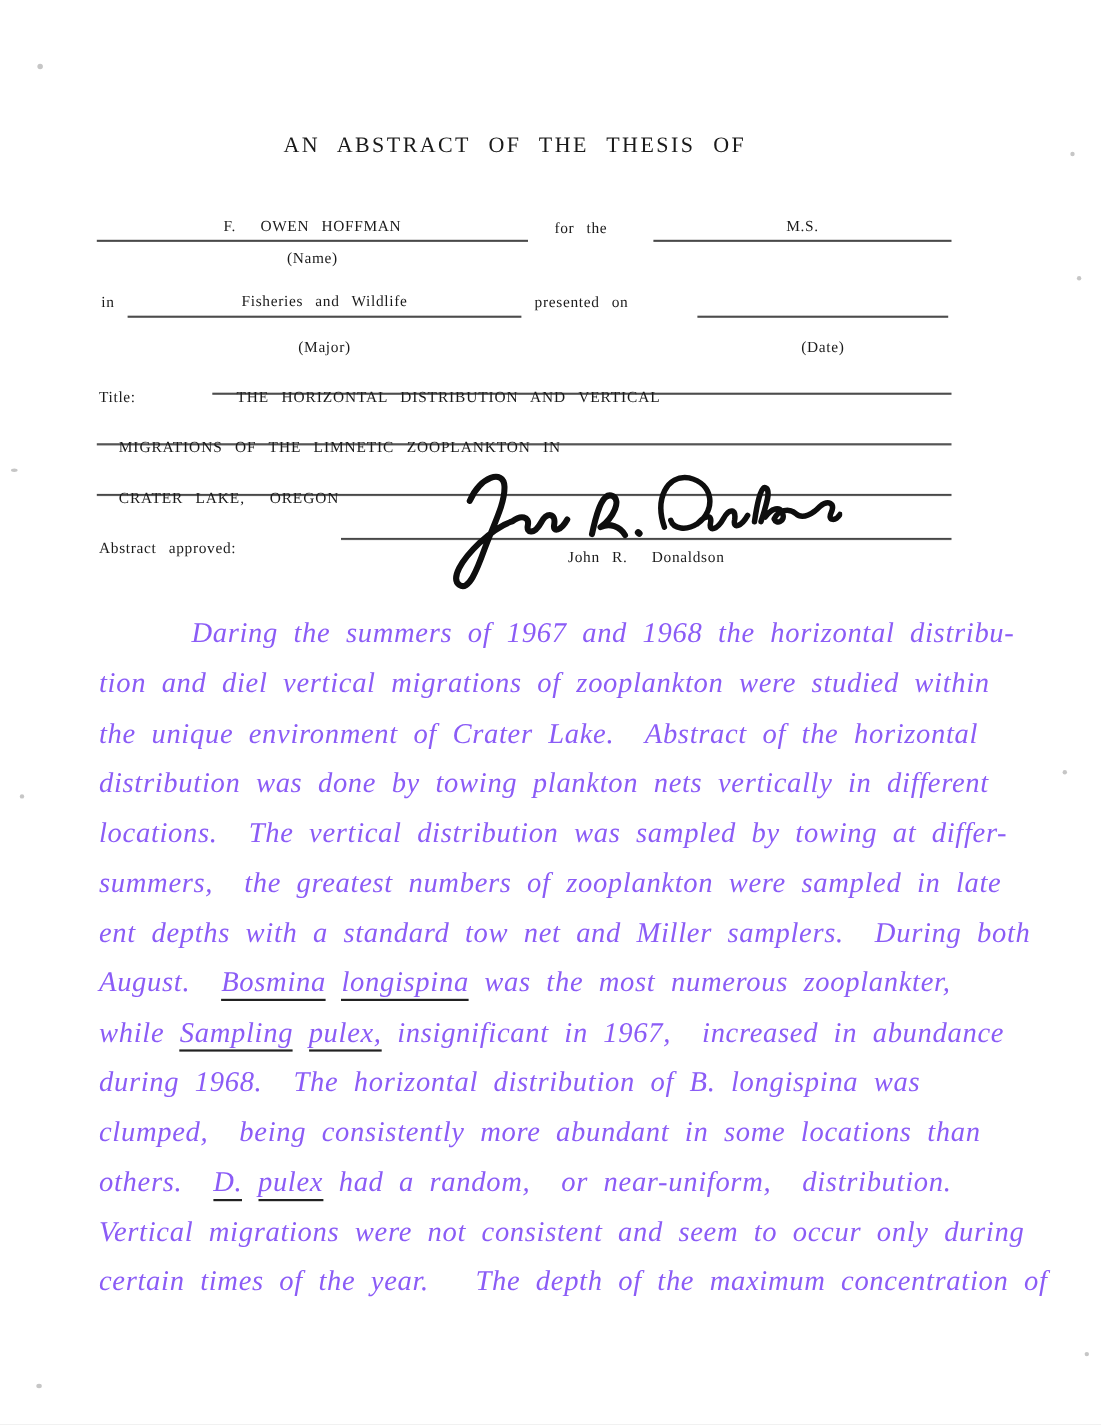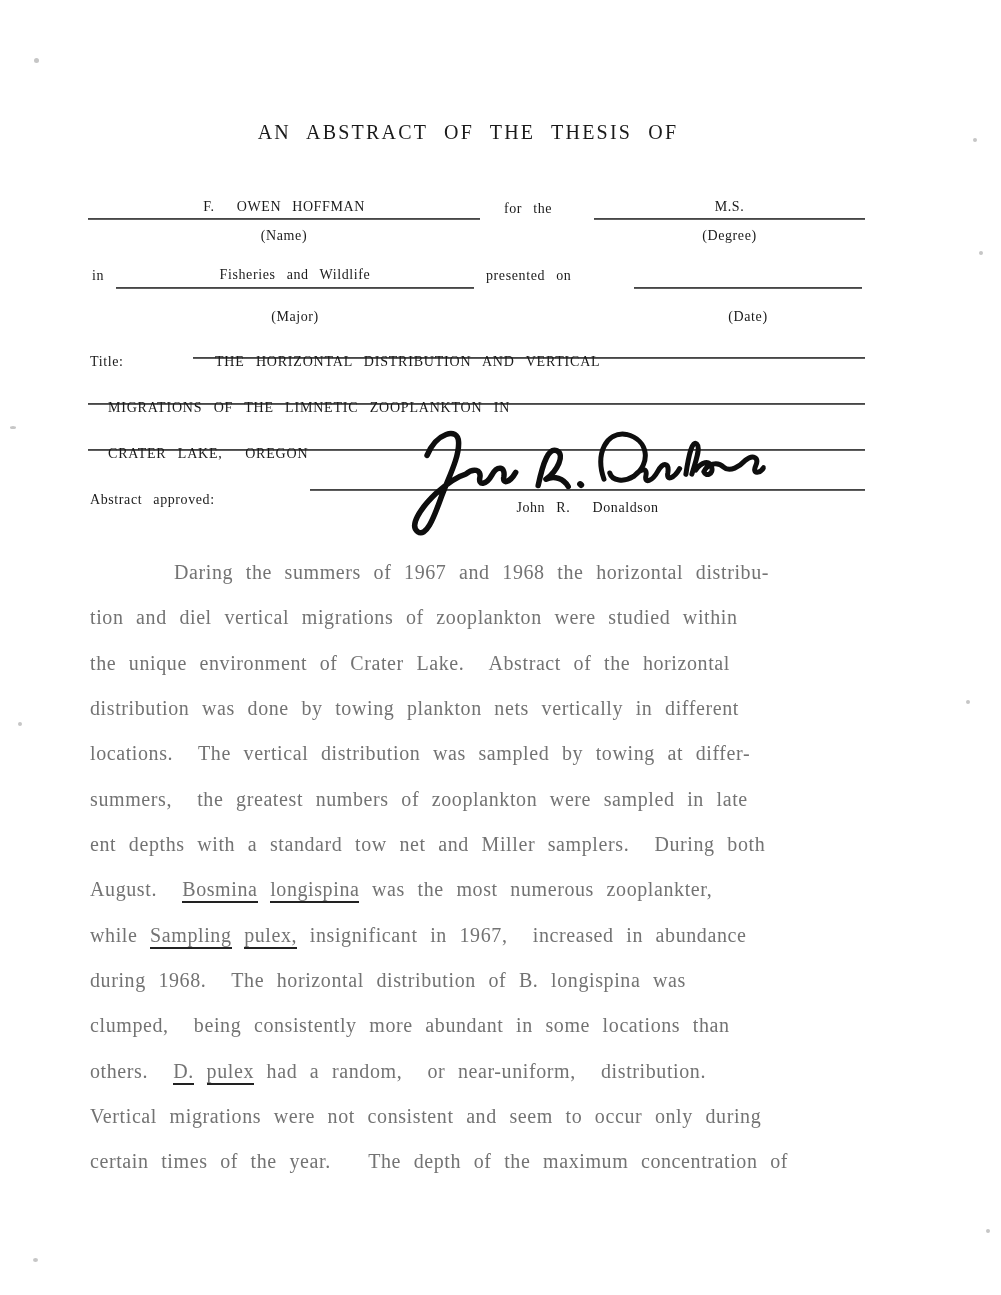--- a/index.html
+++ b/index.html
@@ -104,7 +104,6 @@
   <div class="txt center degree-text">M.S.</div>
   <div class="rule degree-rule"></div>
   <div class="txt center name-cap">(Name)</div>
-  <div class="txt center degree-cap">(Degree)</div>
 
   <div class="txt in-label">in</div>
   <div class="txt center major-text">Fisheries and Wildlife</div>

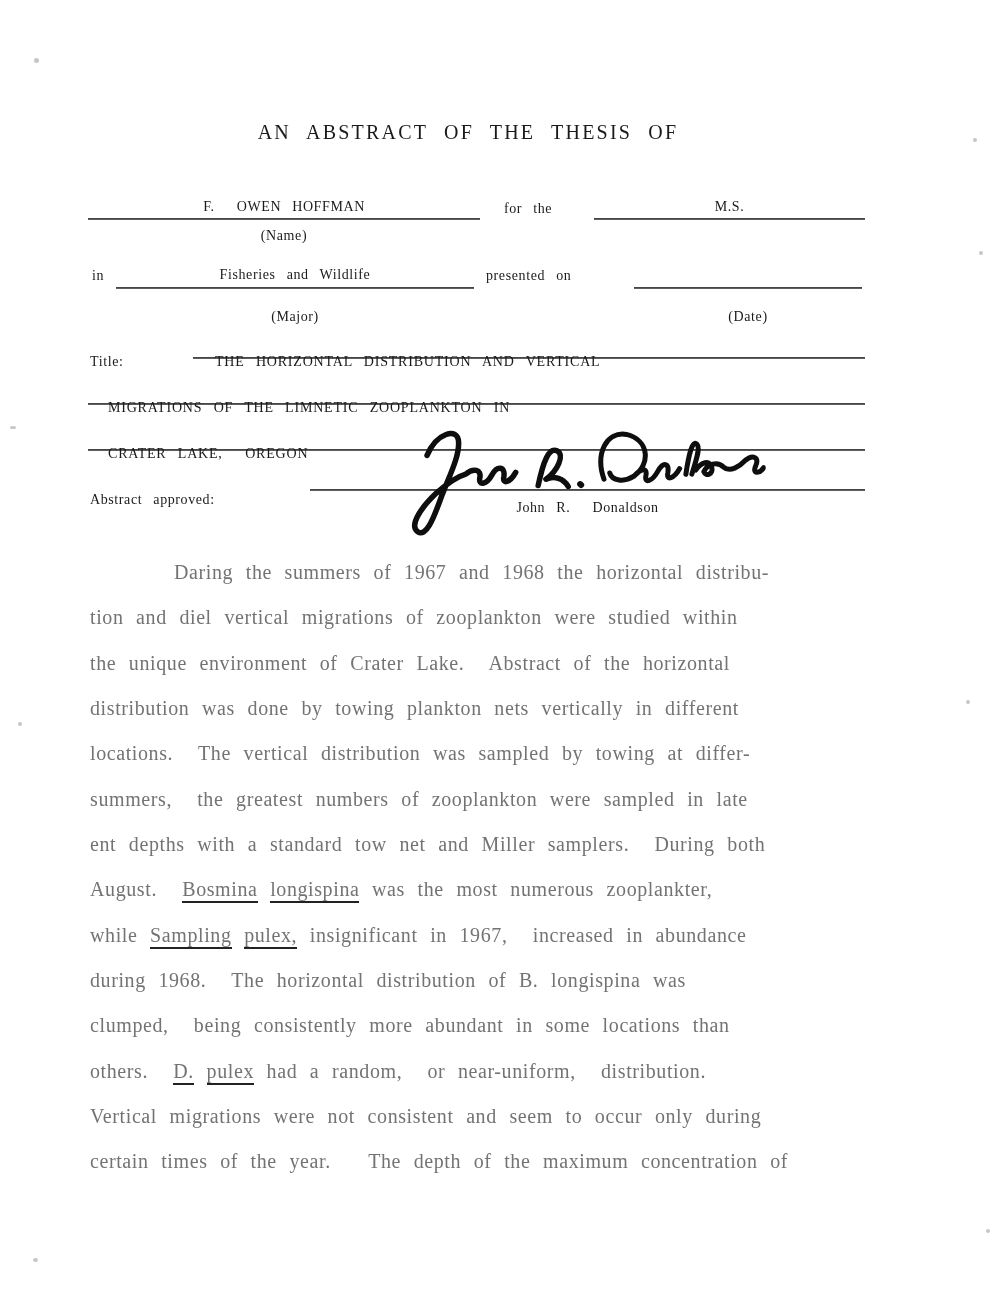--- a/index.html
+++ b/index.html
@@ -69,11 +69,12 @@
   }
   .abs-line{
     height:45.35px;
-    font-size:20px;
+    font-size:26px;
     white-space:pre;
     letter-spacing:0.6px;
     word-spacing:7px;
-    color:#737373;
+    color:#8b5cf6;
+    font-style:italic;
   }
   .abs-line.indent{text-indent:84px;}
   .sp-underline{

